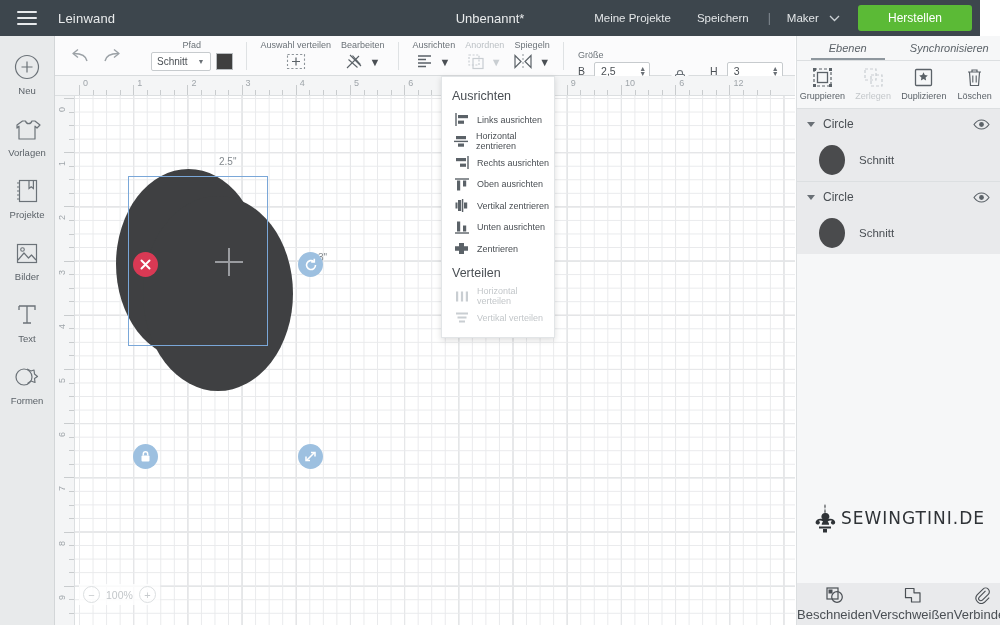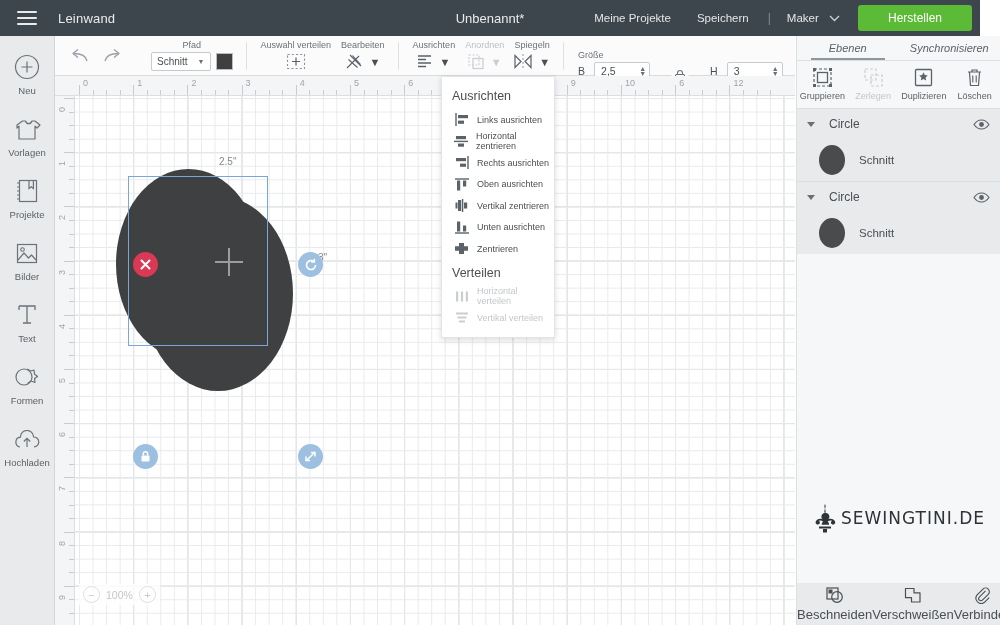--- a/index.html
+++ b/index.html
@@ -150,7 +150,7 @@
   .ract .rl { font-size:9px; color:#5b6268; }
   .ract.dis .rl { color:#c3c7ca; }
   .lgroup { background:#e9eaec; }
-  .lgrow { display:flex; align-items:center; height:30px; padding:0 10px; gap:14px; cursor:pointer; }
+  .lgrow { display:flex; align-items:center; height:30px; padding:0 10px; gap:8px; cursor:pointer; }
   .lgrow .nm { font-size:12px; color:#4a4f54; }
   .lgrow .eye { margin-left:auto; }
   .lchild { display:flex; align-items:center; height:42px; padding:0 10px 0 22px; gap:14px; cursor:pointer; }

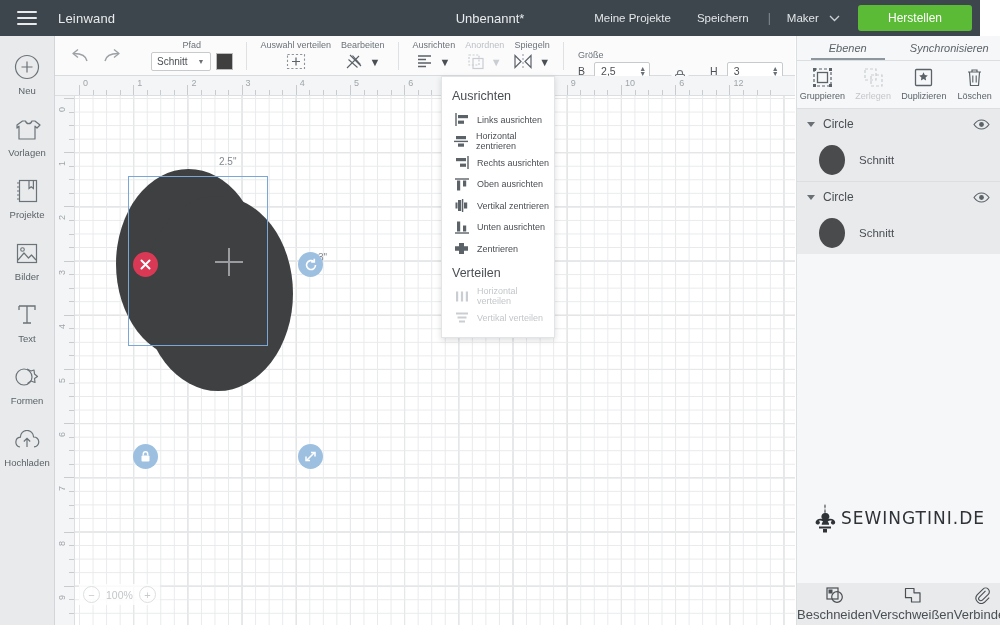--- a/index.html
+++ b/index.html
@@ -263,15 +263,6 @@
       <div class="lbl">Formen</div>
     </div>
 
-    <div class="rail-item">
-      <div class="ico">
-        <svg width="28" height="22" viewBox="0 0 28 22">
-            <path d="M7 17a5 5 0 01.4-9.9A6.5 6.5 0 0120.6 7 4.6 4.6 0 0121 16.9" fill="none" stroke="#6b7278" stroke-width="1.2"></path>
-            <path d="M14 17V8.5M10.8 11.5L14 8.3l3.2 3.2" fill="none" stroke="#6b7278" stroke-width="1.2"></path>
-          </svg>
-      </div>
-      <div class="lbl">Hochladen</div>
-    </div>
   </div>
 
   <div class="toolbar">

